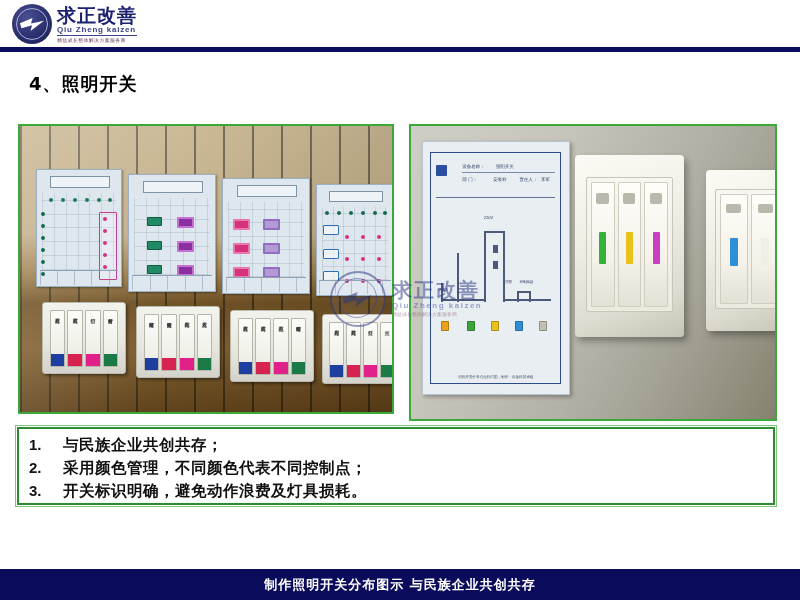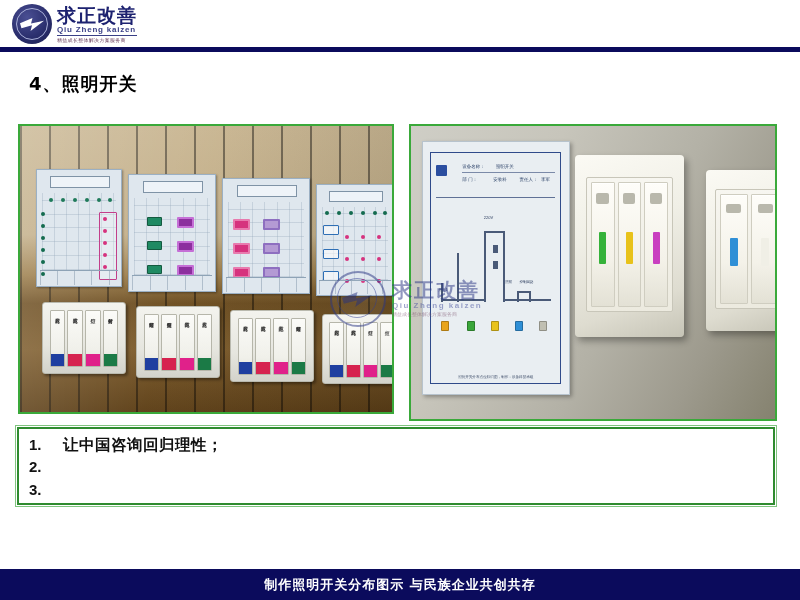--- a/index.html
+++ b/index.html
@@ -715,7 +715,7 @@
 <div id="bullet-box">
   <div class="bullet-row">
     <span class="bullet-num">1.</span>
-    <span class="bullet-text">让中国咨询回归理性；</span>
+    <span class="bullet-text">与民族企业共创共存；</span>
   </div>
   <div class="bullet-row">
     <span class="bullet-num">2.</span>

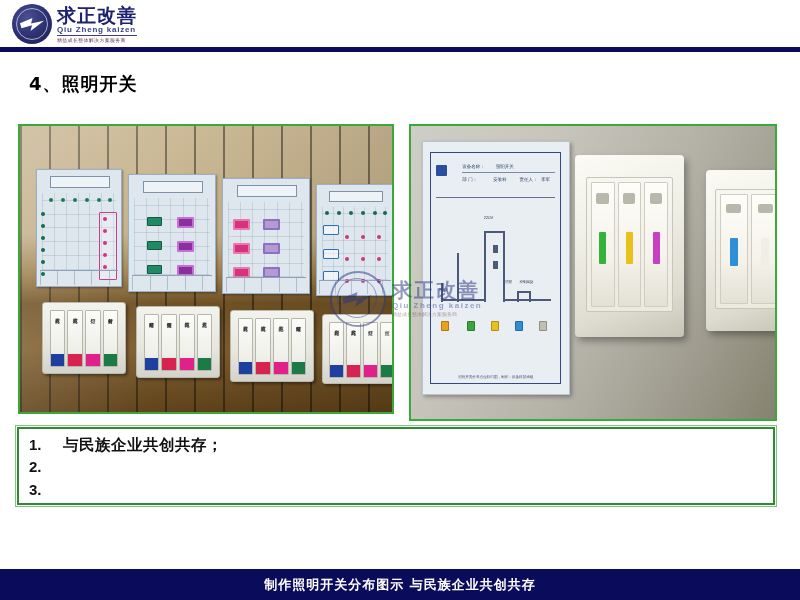--- a/index.html
+++ b/index.html
@@ -719,6 +719,7 @@
   </div>
   <div class="bullet-row">
     <span class="bullet-num">2.</span>
+    <span class="bullet-text">采用颜色管理，不同颜色代表不同控制点；</span>
   </div>
   <div class="bullet-row">
     <span class="bullet-num">3.</span>

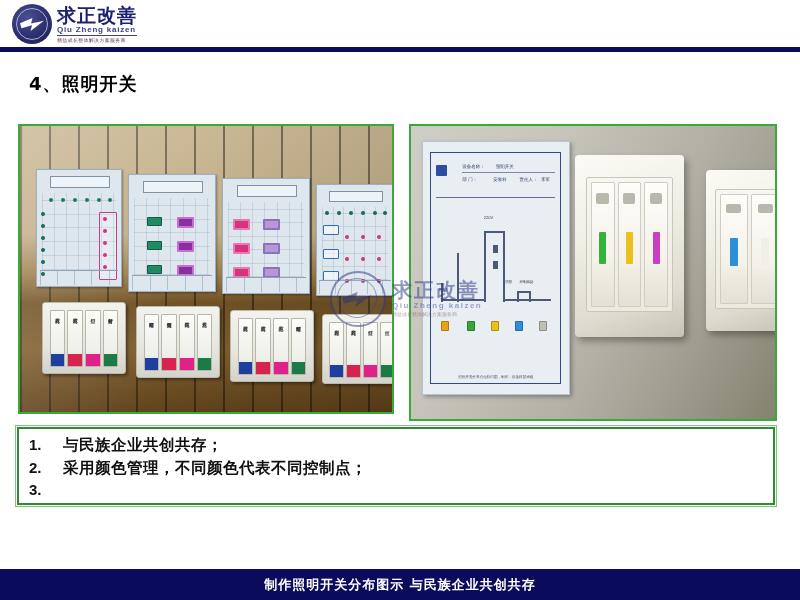--- a/index.html
+++ b/index.html
@@ -723,6 +723,7 @@
   </div>
   <div class="bullet-row">
     <span class="bullet-num">3.</span>
+    <span class="bullet-text">开关标识明确，避免动作浪费及灯具损耗。</span>
   </div>
 </div>
 

